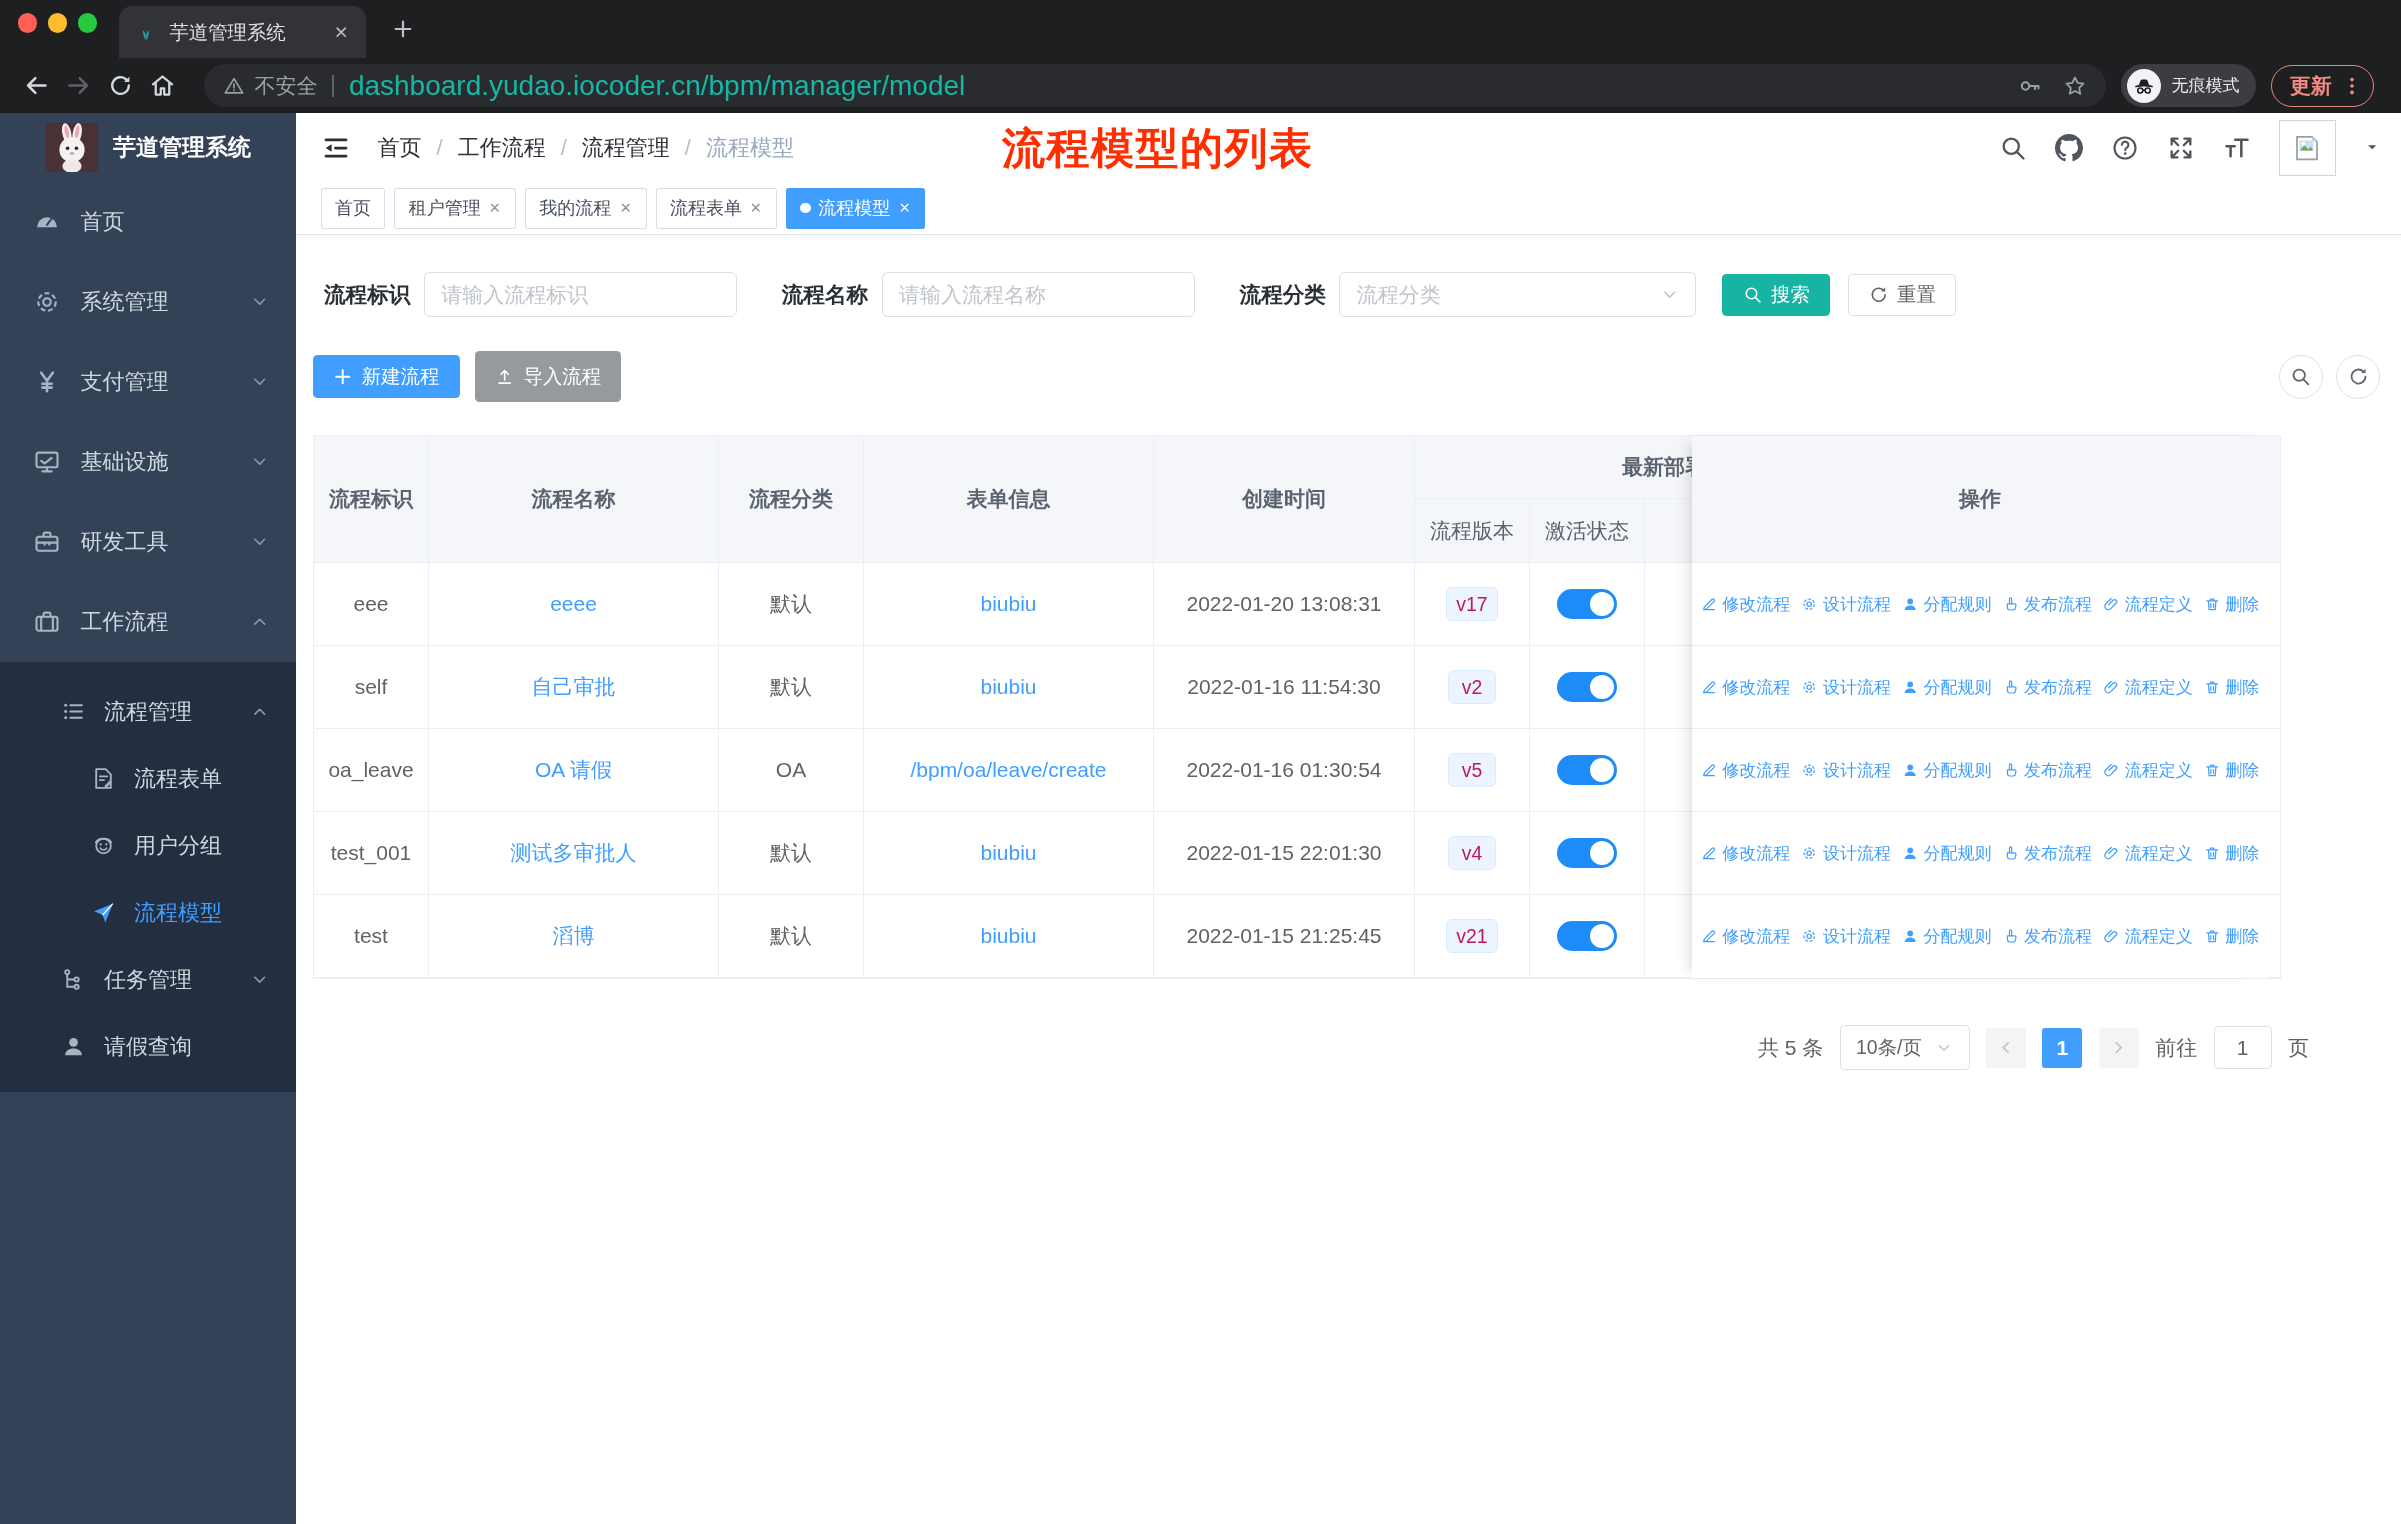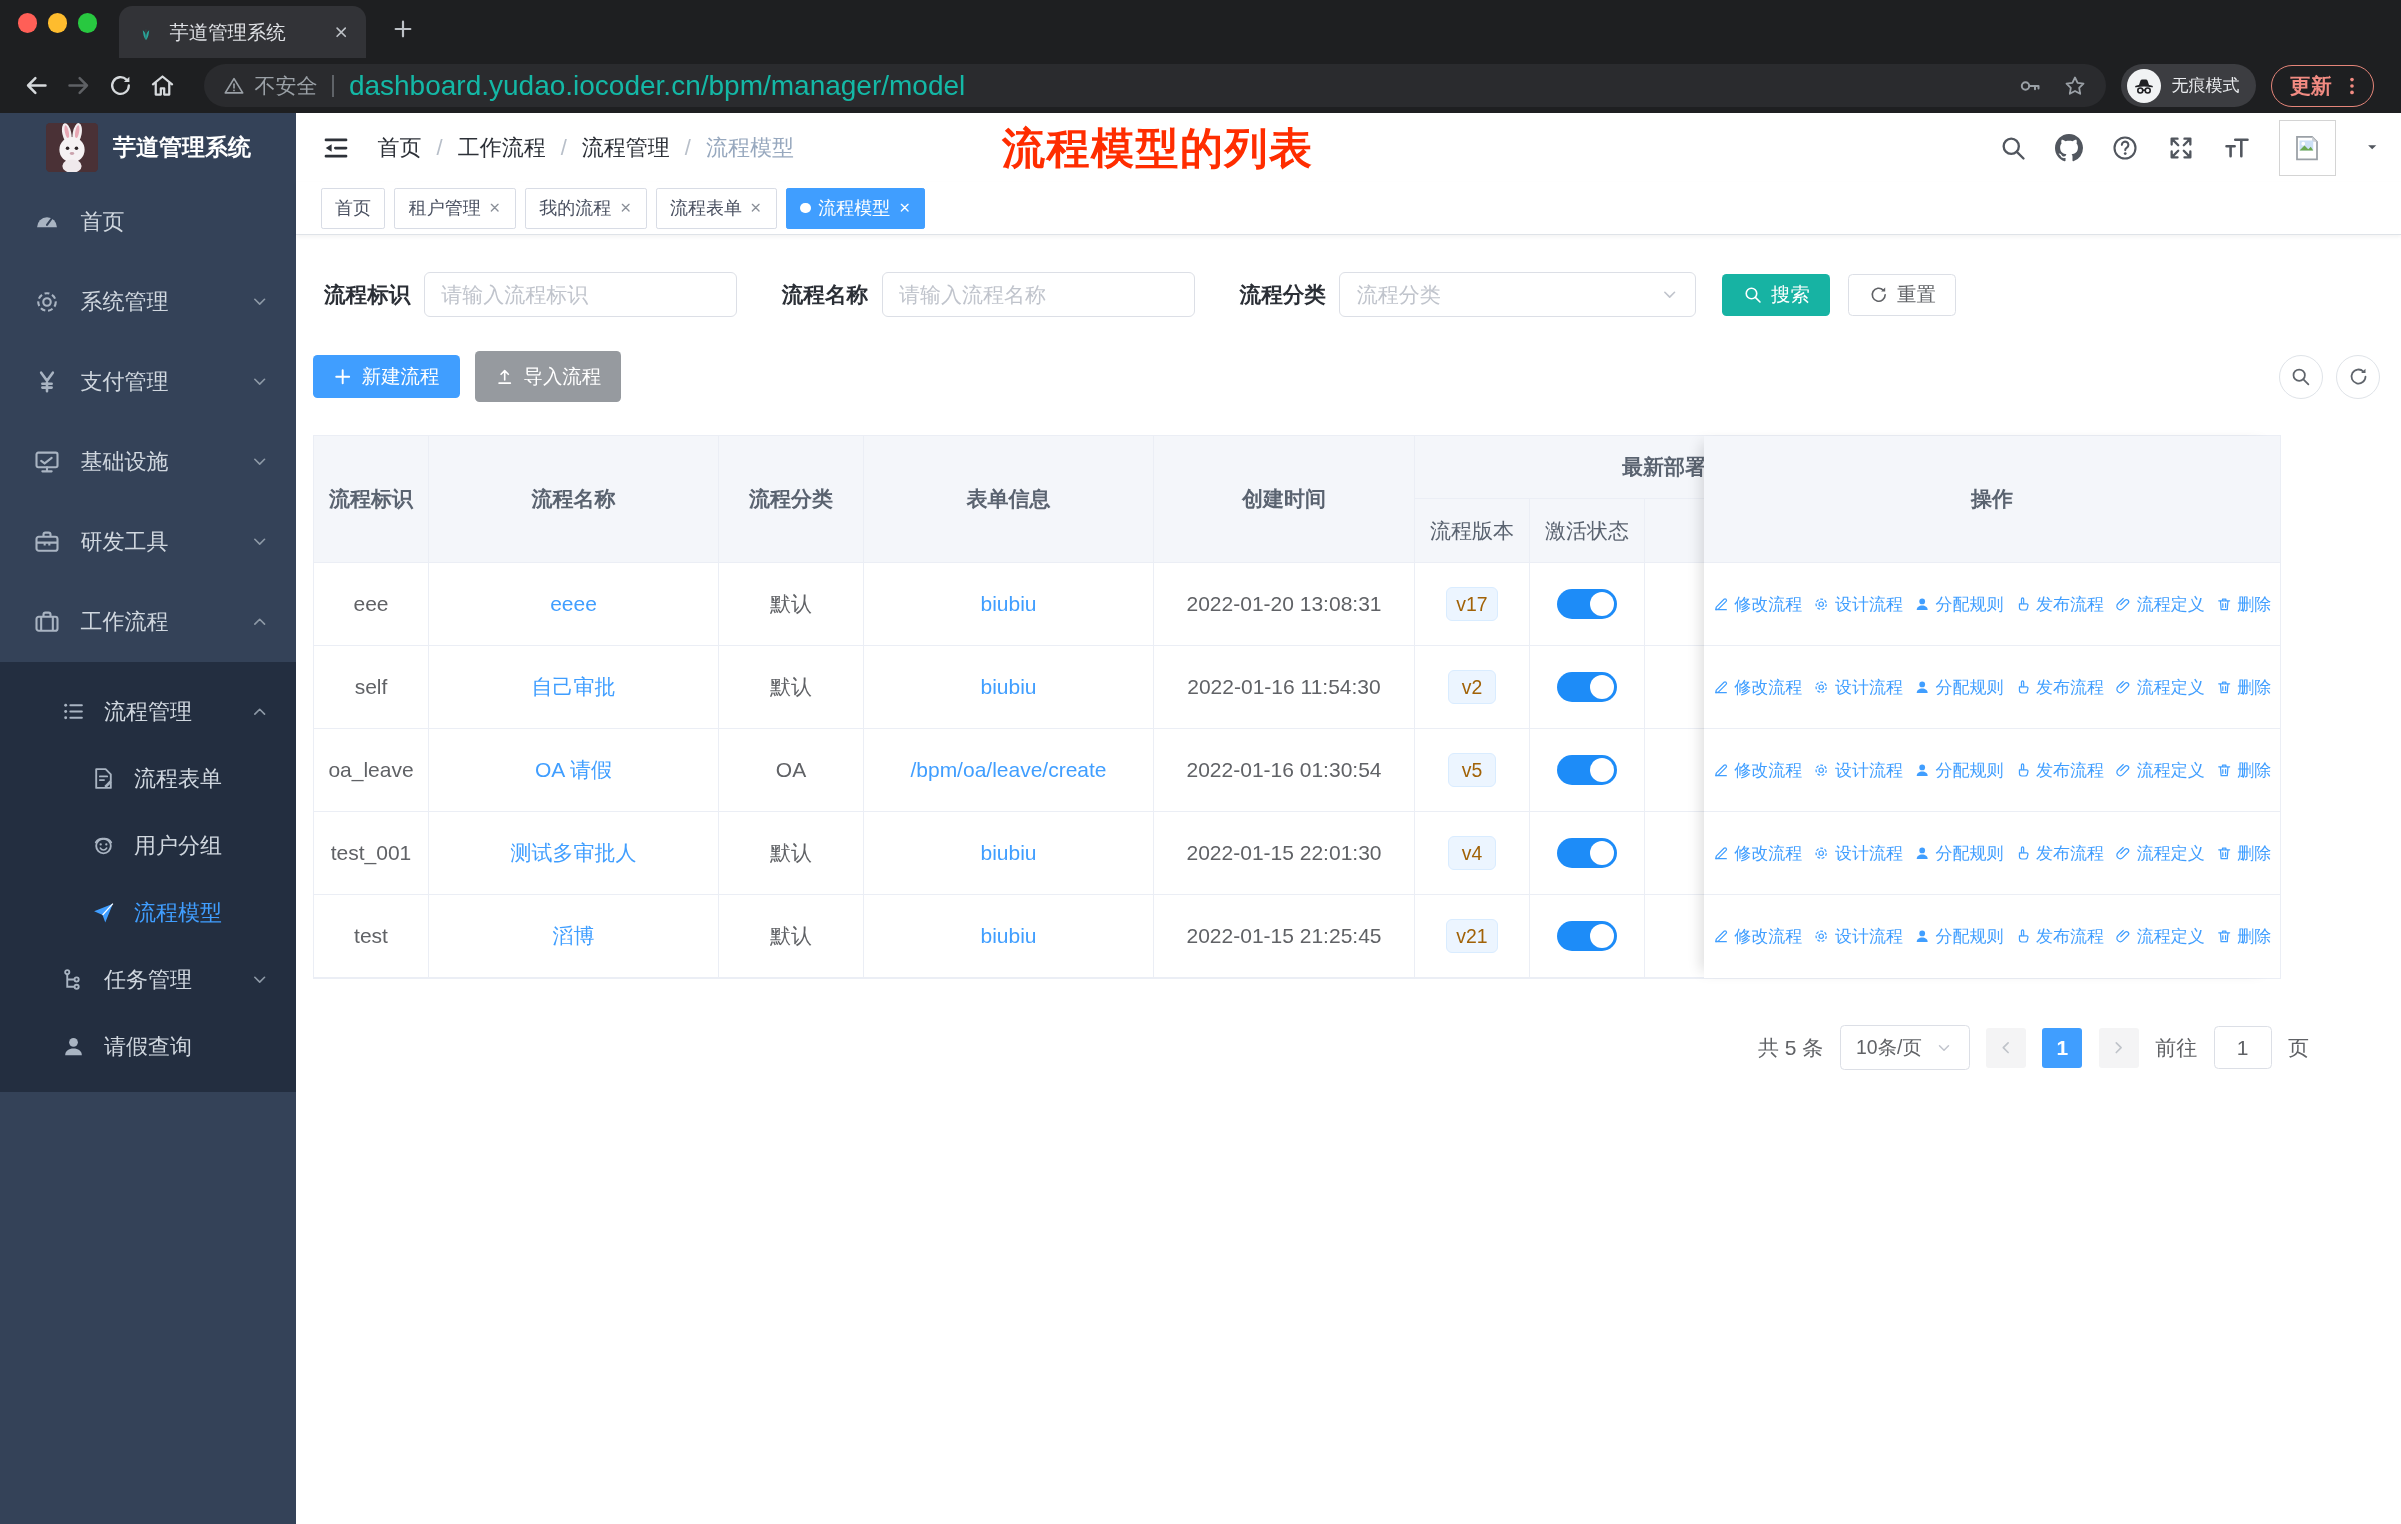--- a/index.html
+++ b/index.html
@@ -118,7 +118,7 @@
          color:#a16207;font-size:19.4px;display:flex;align-items:center;justify-content:center;box-sizing:border-box}
   .toggle{width:60px;height:30px;border-radius:15px;background:#1d8cf8;position:relative;cursor:pointer}
   .knob{position:absolute;right:3px;top:3px;width:24px;height:24px;border-radius:50%;background:#fff}
-  .ops{position:absolute;top:0;right:0;width:576px;height:100%;box-shadow:-10.4px 0 13.4px -7.4px rgba(0,0,0,.14);z-index:2}
+  .ops{position:absolute;top:0;right:12px;width:576px;height:100%;box-shadow:-10.4px 0 13.4px -7.4px rgba(0,0,0,.14);z-index:2}
   .ops-head{height:127px;background:#f4f6fa;display:flex;align-items:center;justify-content:center;font-weight:bold;
             color:#5a6370;border-bottom:0.7px solid #ebeef5;box-sizing:border-box}
   .ops-row{height:83px;background:#fff;border-bottom:0.7px solid #ebeef5;box-sizing:border-box;display:flex;

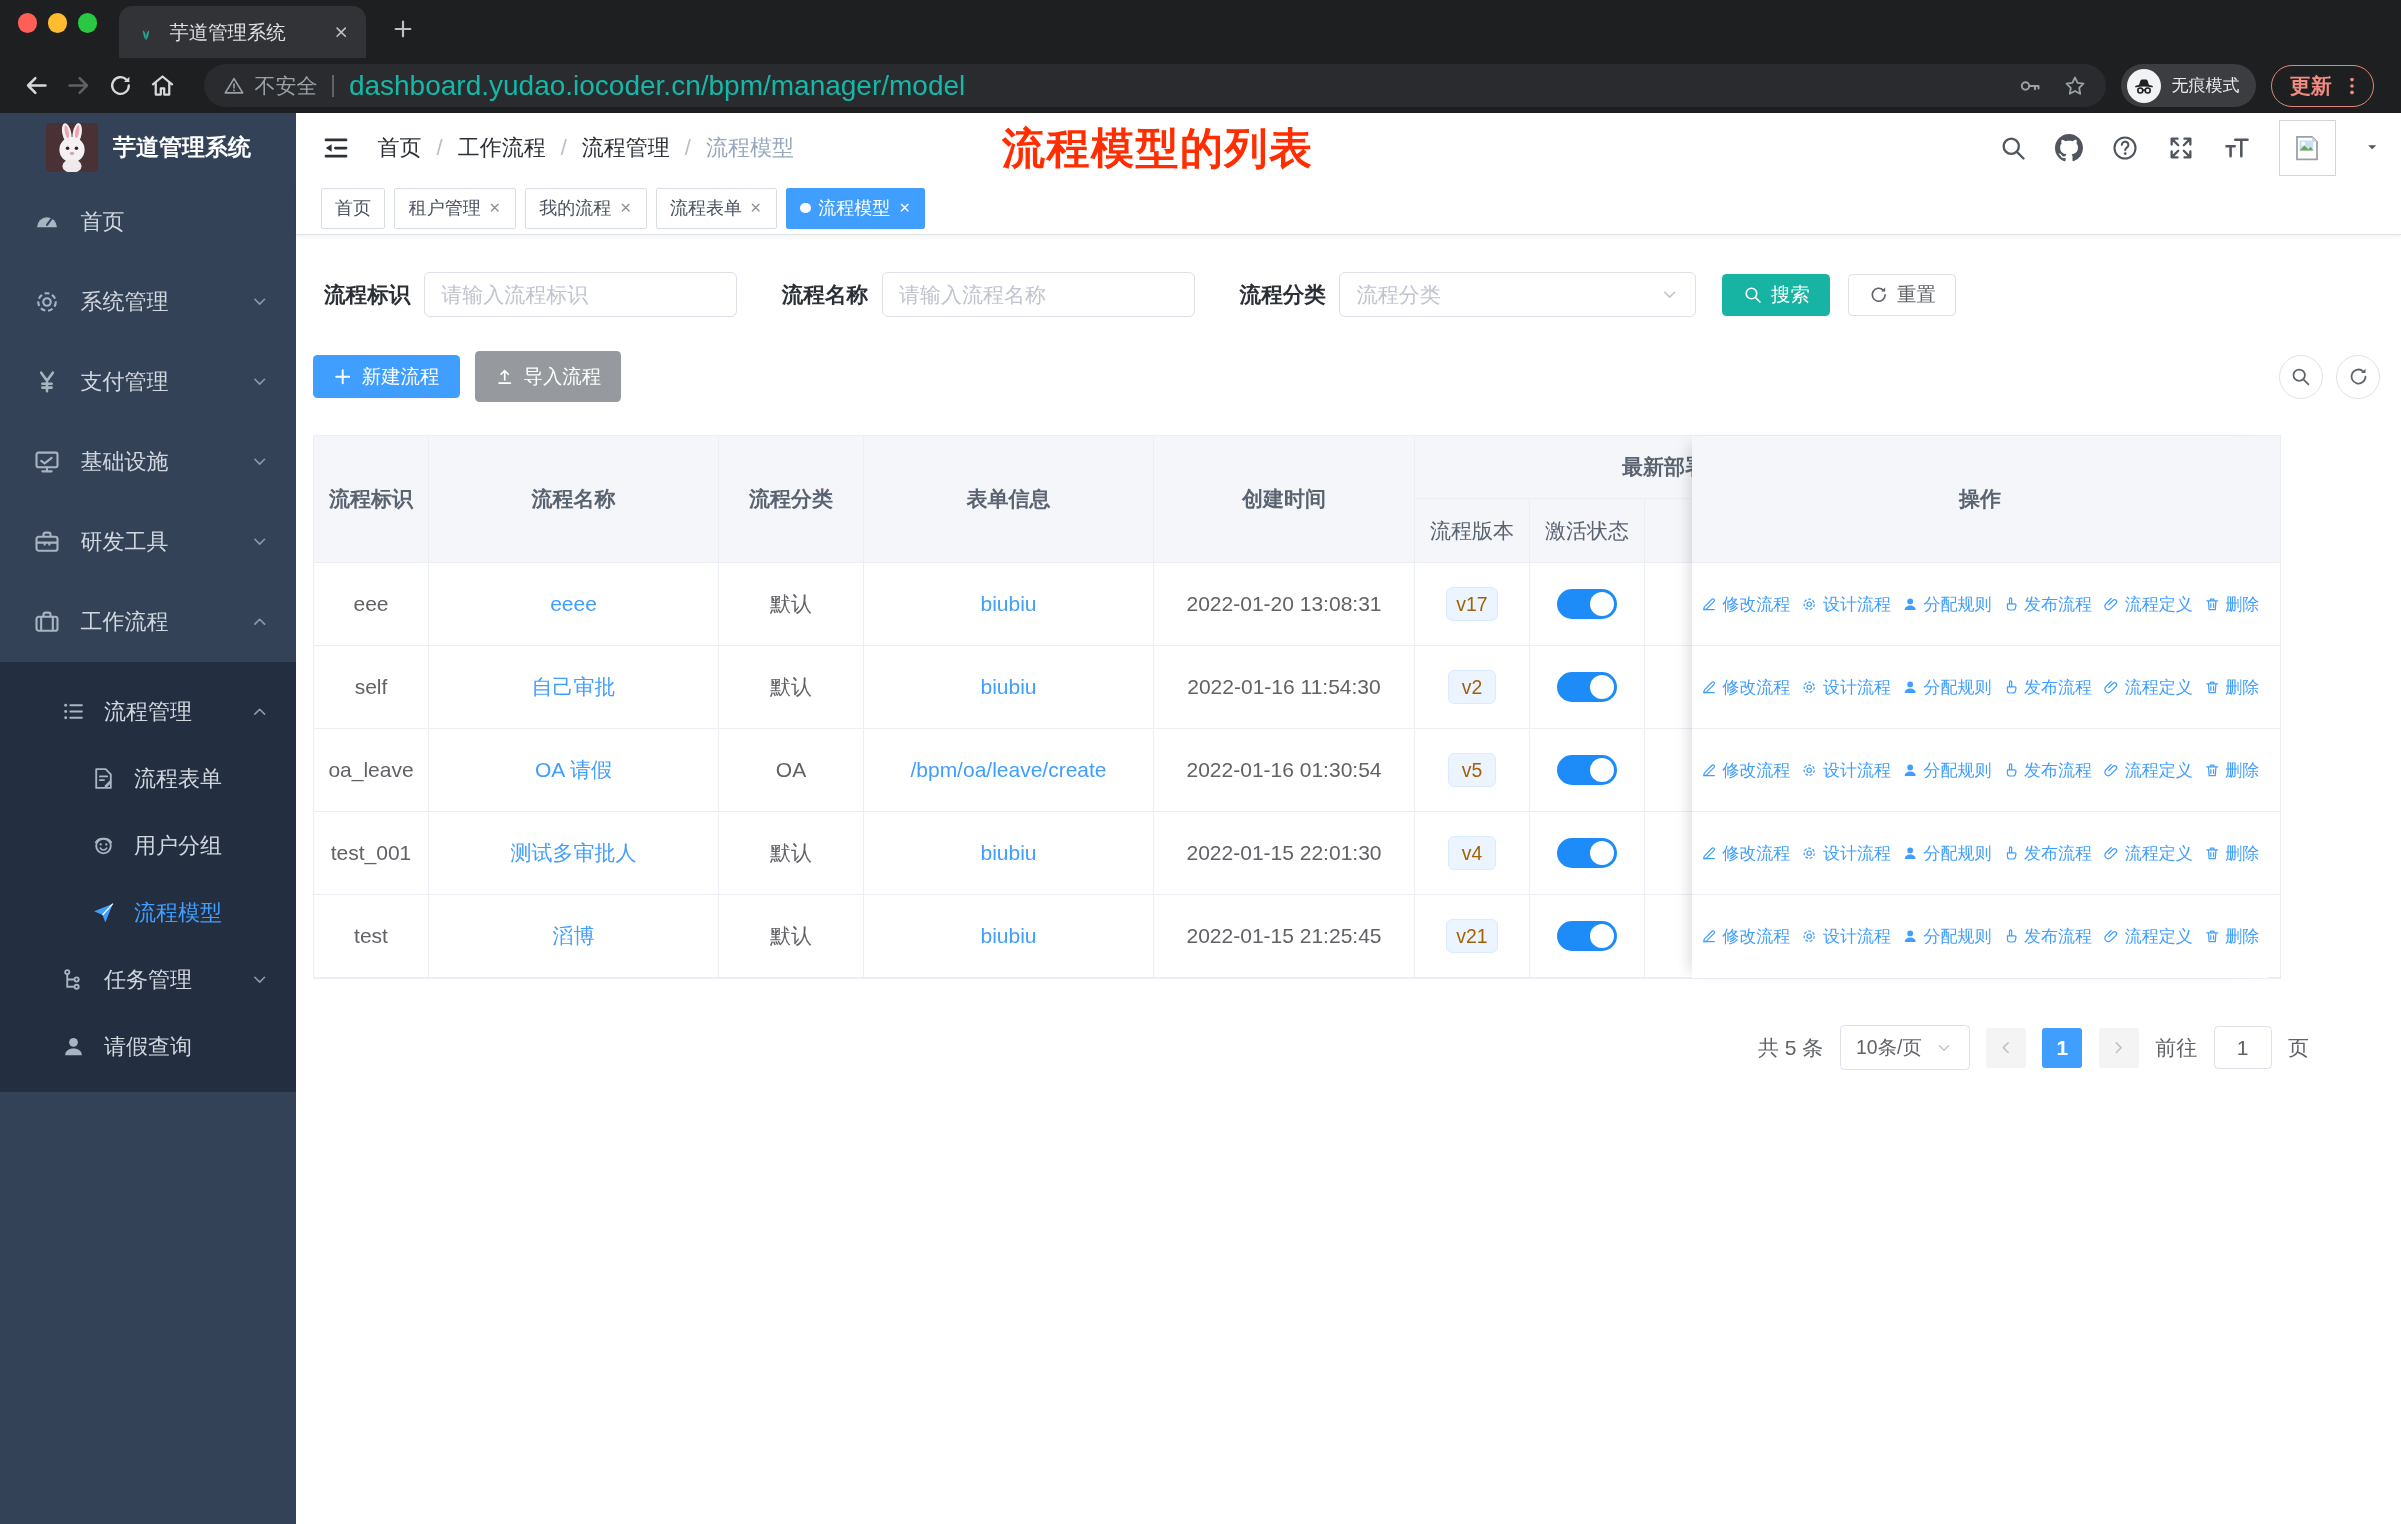--- a/index.html
+++ b/index.html
@@ -115,7 +115,7 @@
   .td{display:flex;align-items:center;justify-content:center;border-right:0.7px solid #ebeef5;box-sizing:border-box}
   .link{color:#409eff;text-decoration:none;cursor:pointer;white-space:nowrap}
   .badge{min-width:48px;height:34px;padding:0 9px;background:#ecf5ff;border:0.7px solid #d9ecff;border-radius:6px;
-         color:#a16207;font-size:19.4px;display:flex;align-items:center;justify-content:center;box-sizing:border-box}
+         color:#be185d;font-size:19.4px;display:flex;align-items:center;justify-content:center;box-sizing:border-box}
   .toggle{width:60px;height:30px;border-radius:15px;background:#1d8cf8;position:relative;cursor:pointer}
   .knob{position:absolute;right:3px;top:3px;width:24px;height:24px;border-radius:50%;background:#fff}
   .ops{position:absolute;top:0;right:12px;width:576px;height:100%;box-shadow:-10.4px 0 13.4px -7.4px rgba(0,0,0,.14);z-index:2}

